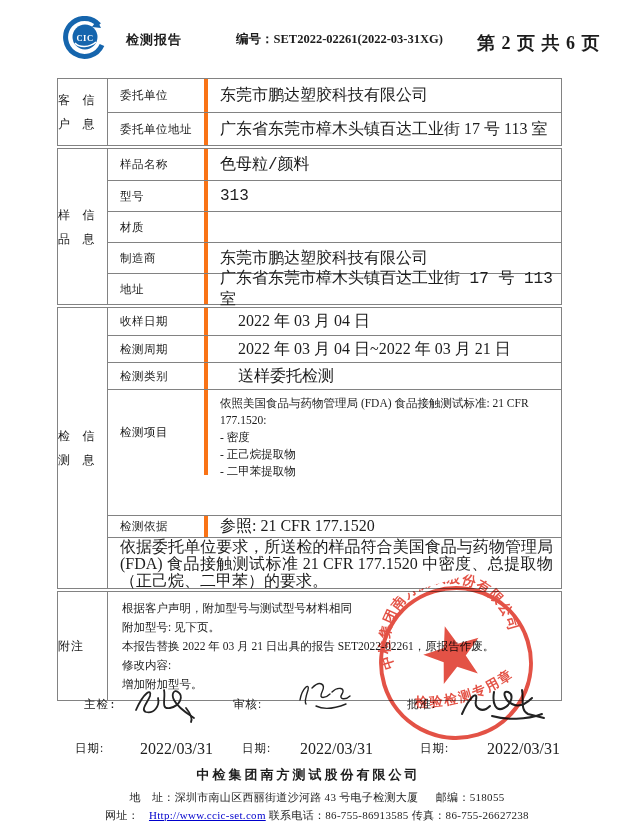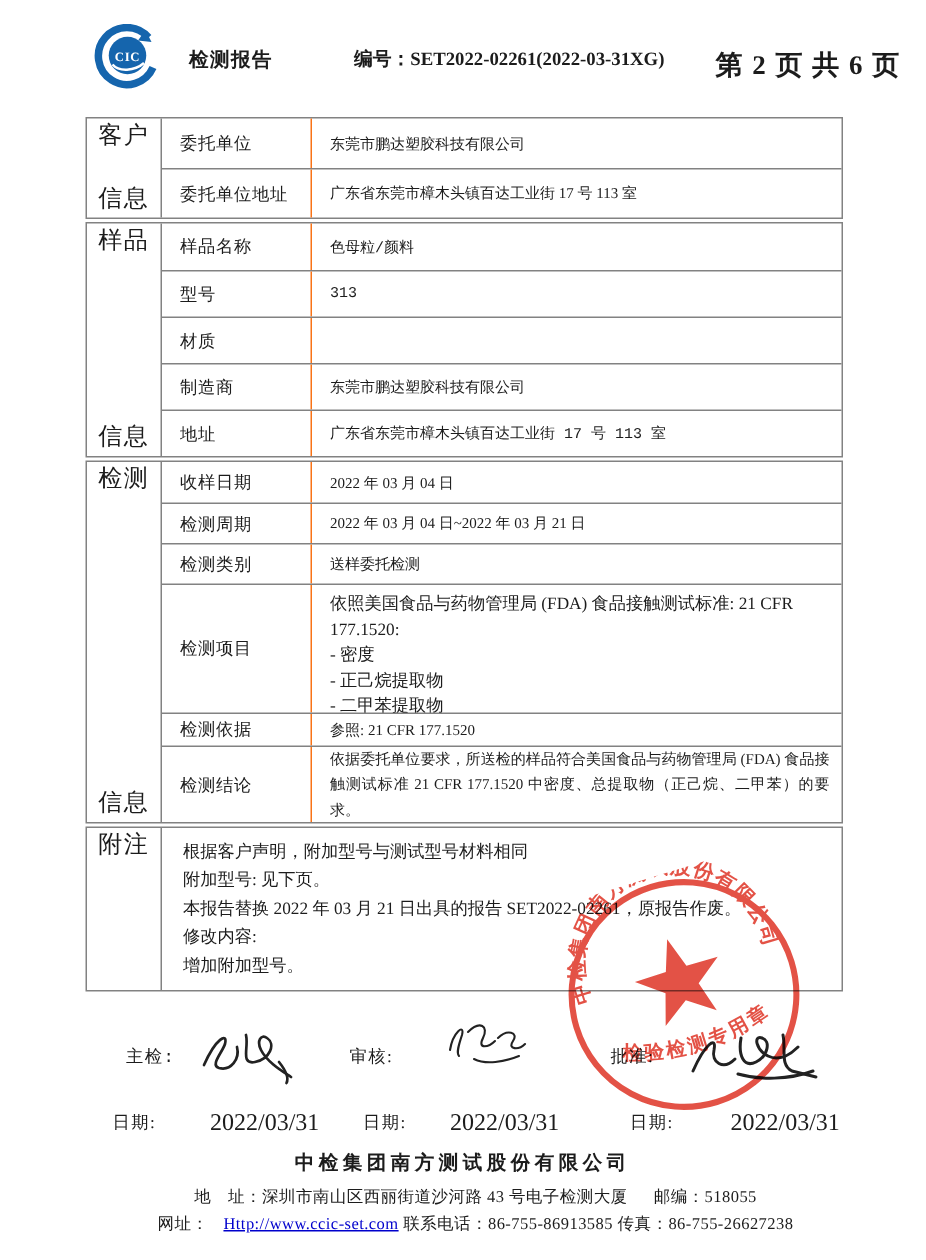--- a/index.html
+++ b/index.html
@@ -21,8 +21,8 @@
   .sec { display:flex; border:1px solid #828282; background:#fff; margin-bottom:2px; }
   .sec-label {
     width:50px; border-right:1px solid #828282; display:flex;
-    flex-direction:column; align-items:center; justify-content:space-between;
-    font-size:16px; line-height:24px; letter-spacing:1px;
+    flex-direction:row; align-items:center; justify-content:space-between;
+    font-size:12px; line-height:24px; letter-spacing:1px;
   }
   .sec-body { flex:1; display:flex; flex-direction:column; }
   .trow { display:flex; }

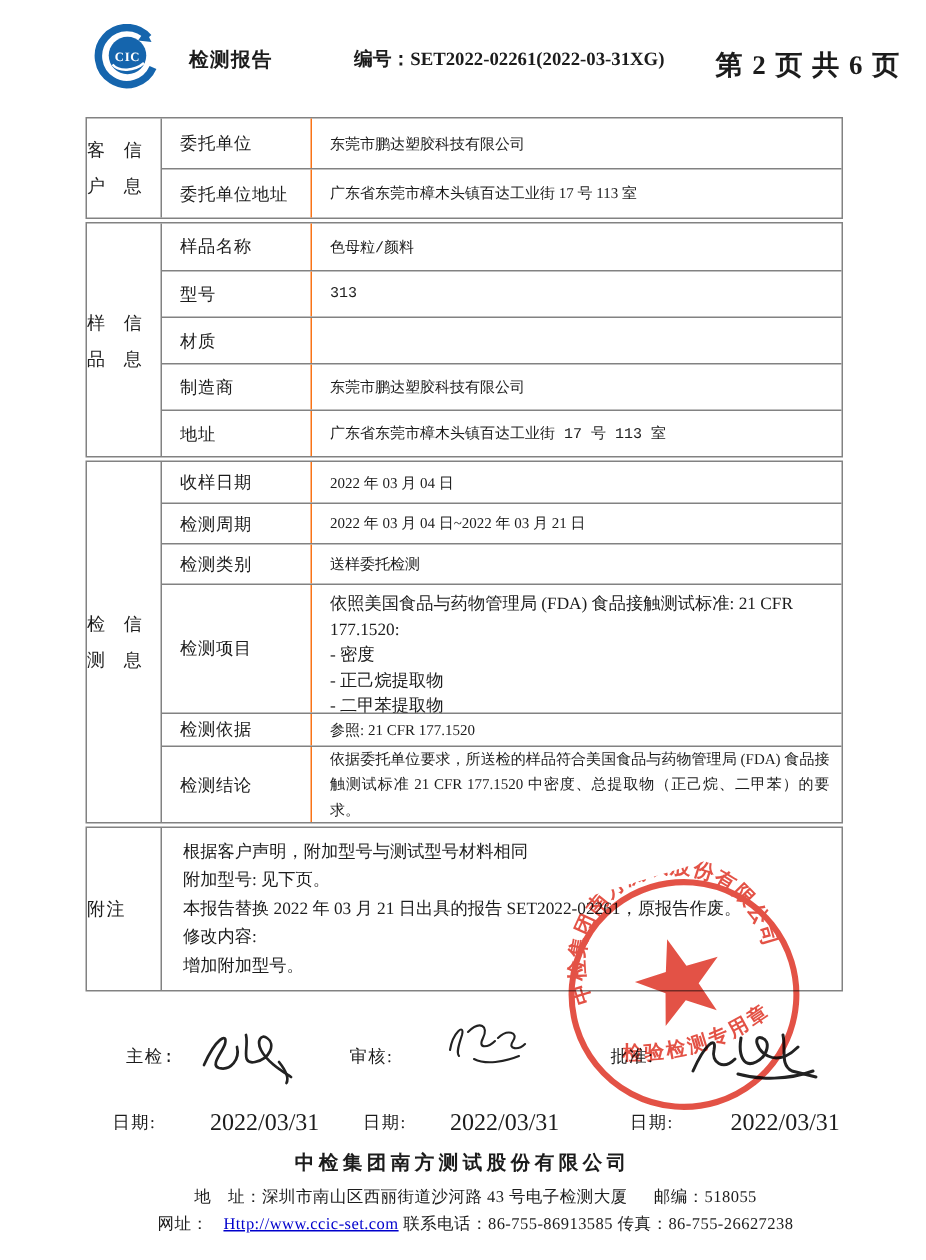--- a/index.html
+++ b/index.html
@@ -28,7 +28,7 @@
   .trow { display:flex; }
   .trow + .trow { border-top:1px solid #828282; }
   .cl {
-    width:100px; border-right:1px solid #f97316; display:flex; align-items:center;
+    width:100px; border-right:4px solid #f97316; display:flex; align-items:center;
     padding-left:12px; font-size:11.5px; letter-spacing:0.5px; flex-shrink:0;
   }
   .cv { flex:1; display:flex; align-items:center; padding:2px 8px 2px 12px; font-size:10px; }

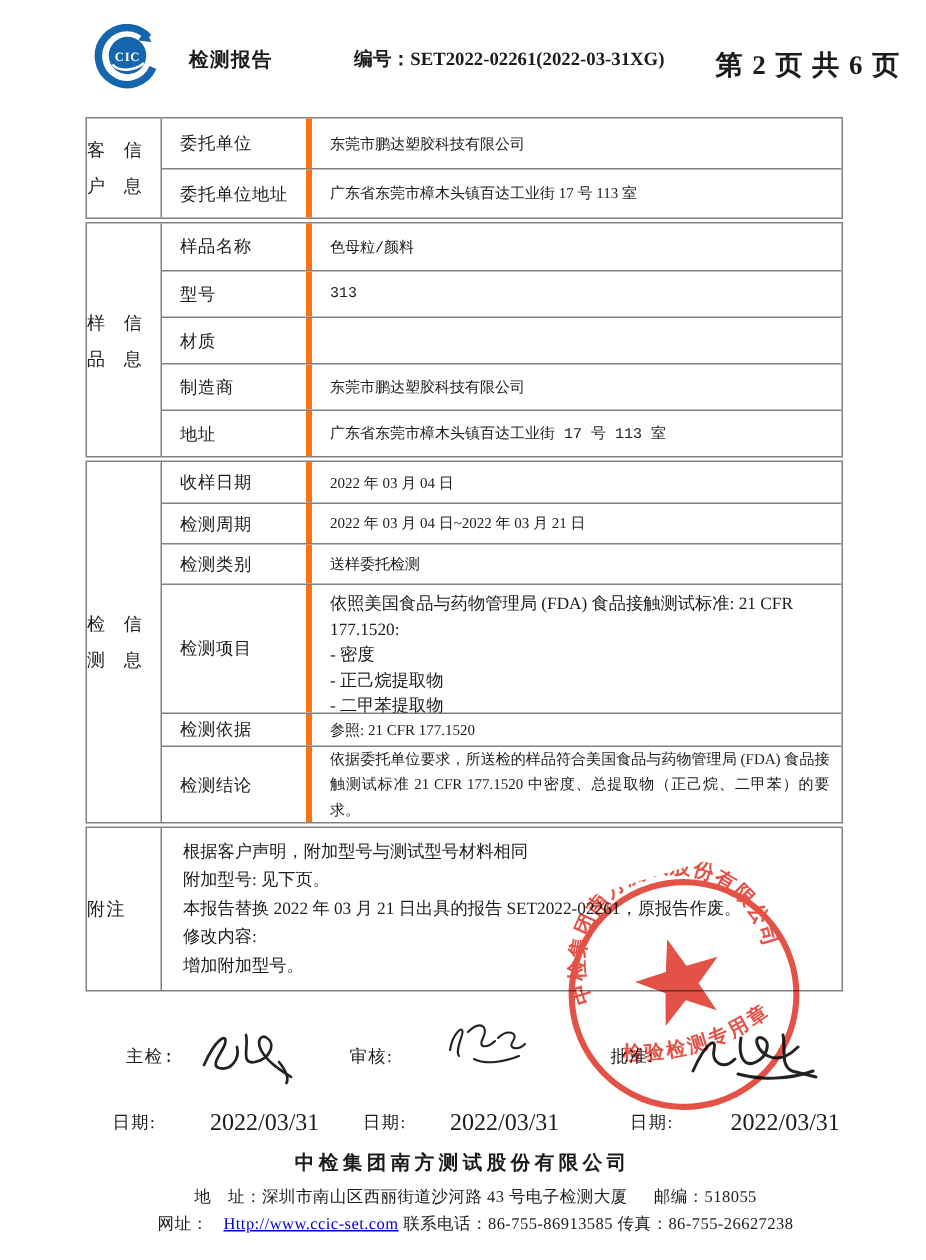--- a/index.html
+++ b/index.html
@@ -31,7 +31,7 @@
     width:100px; border-right:4px solid #f97316; display:flex; align-items:center;
     padding-left:12px; font-size:11.5px; letter-spacing:0.5px; flex-shrink:0;
   }
-  .cv { flex:1; display:flex; align-items:center; padding:2px 8px 2px 12px; font-size:10px; }
+  .cv { flex:1; display:flex; align-items:center; padding:2px 8px 2px 12px; font-size:16px; }
   .cv-lines { flex:1; padding:5px 8px 4px 12px; font-size:11.5px; line-height:17px; display:block; }
   .h34 { height:33px; } .h31 { height:31px;font-family:Liberation Mono, monospace; } .h27 { height:27px; }
   .h-items { height:86px; } .h-basis { height:22px; } .h-concl { height:51px; }

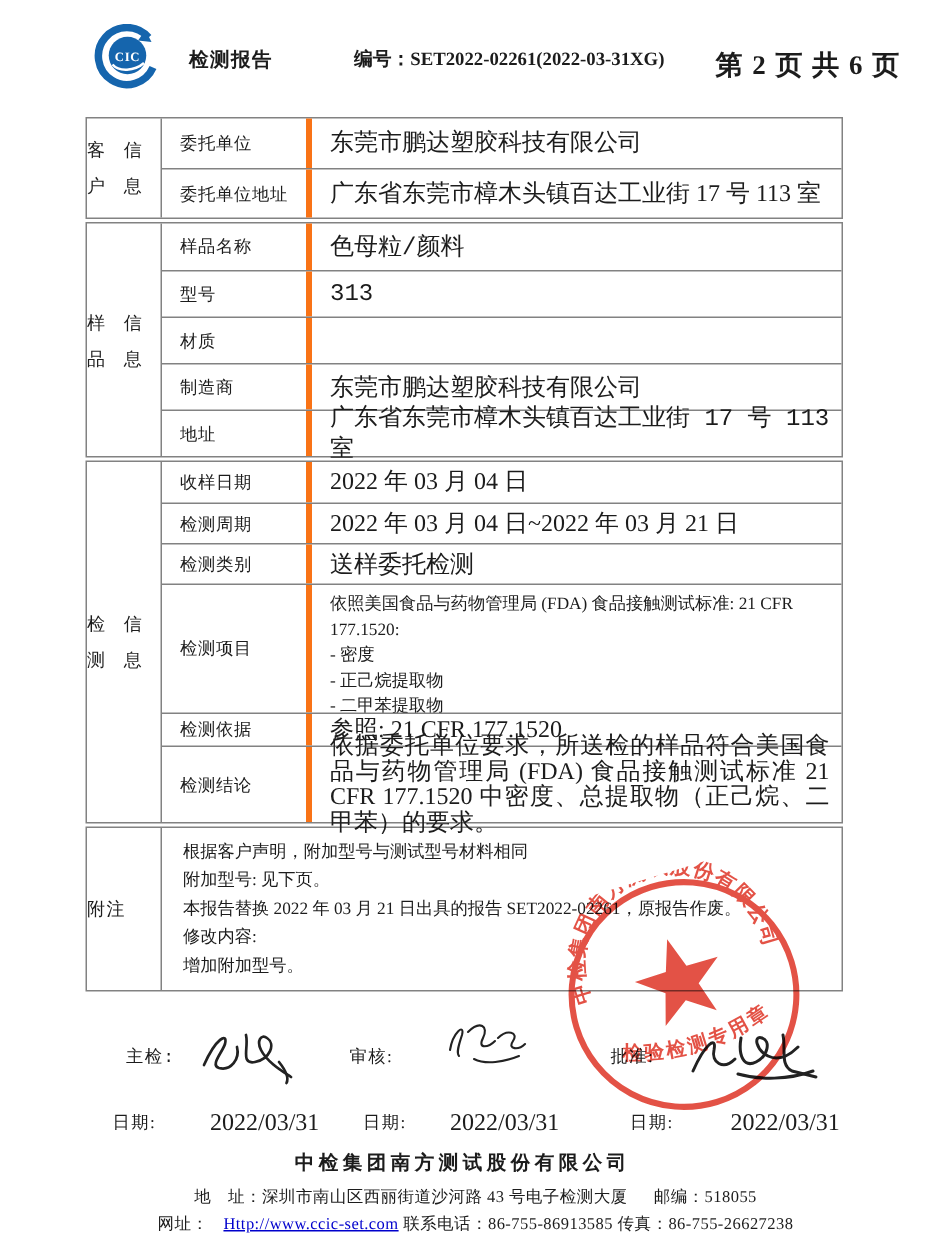--- a/index.html
+++ b/index.html
@@ -33,7 +33,7 @@
   }
   .cv { flex:1; display:flex; align-items:center; padding:2px 8px 2px 12px; font-size:16px; }
   .cv-lines { flex:1; padding:5px 8px 4px 12px; font-size:11.5px; line-height:17px; display:block; }
-  .h34 { height:33px; } .h31 { height:31px;font-family:Liberation Mono, monospace; } .h27 { height:27px; }
+  .h34 { height:33px; } .h31 { height:31px;font-family:Liberation Mono, monospace; } .h27 { height:27px;gap:18px; }
   .h-items { height:86px; } .h-basis { height:22px; } .h-concl { height:51px; }
   .concl-text { line-height:17px; text-align:justify; }
   .notes-body { padding:7px 10px 6px 14px; font-size:11.5px; line-height:19px; }

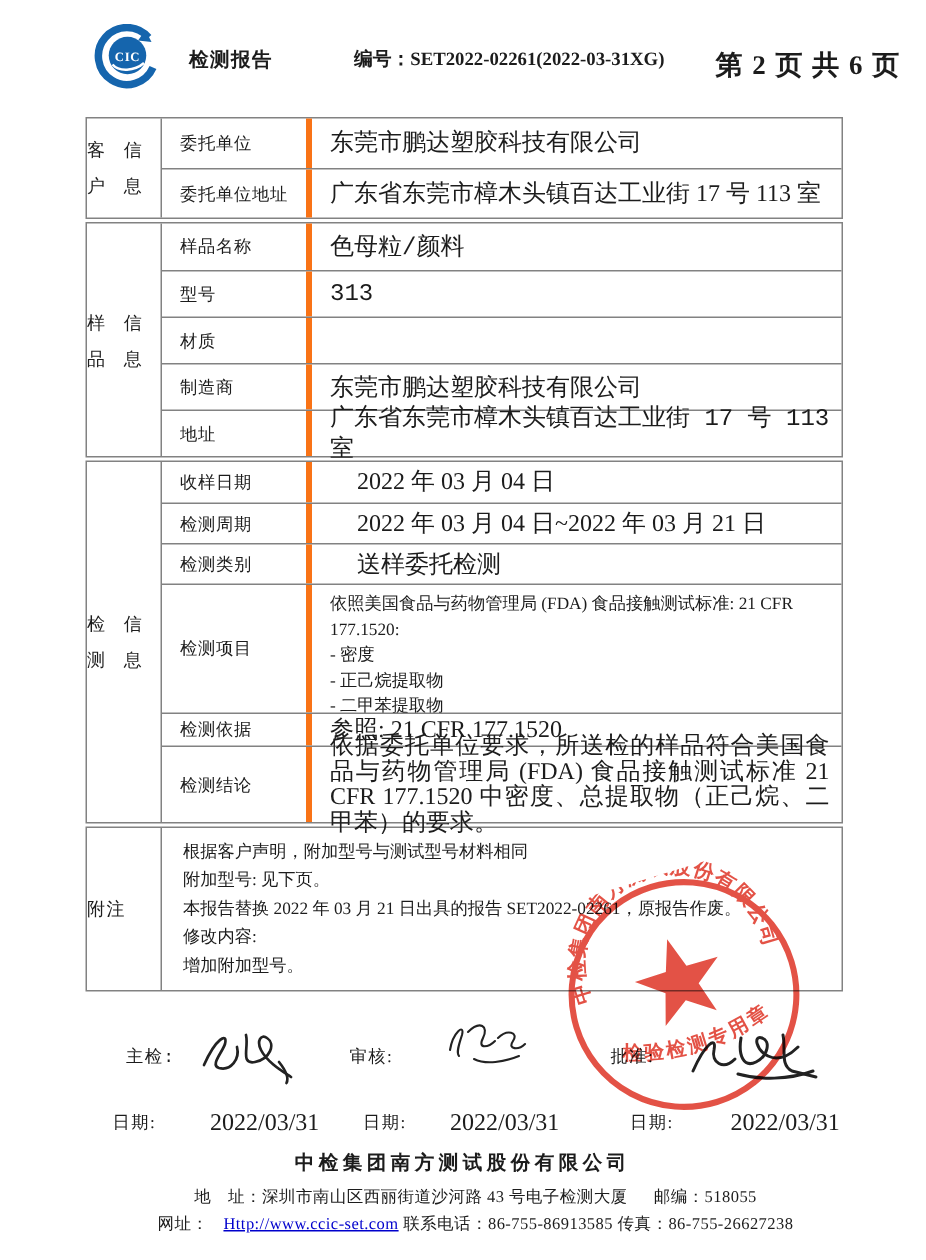--- a/index.html
+++ b/index.html
@@ -34,7 +34,7 @@
   .cv { flex:1; display:flex; align-items:center; padding:2px 8px 2px 12px; font-size:16px; }
   .cv-lines { flex:1; padding:5px 8px 4px 12px; font-size:11.5px; line-height:17px; display:block; }
   .h34 { height:33px; } .h31 { height:31px;font-family:Liberation Mono, monospace; } .h27 { height:27px;gap:18px; }
-  .h-items { height:86px; } .h-basis { height:22px; } .h-concl { height:51px; }
+  .h-items { height:86px; } .h-basis { height:22px;margin-top:40px; } .h-concl { height:51px; }
   .concl-text { line-height:17px; text-align:justify; }
   .notes-body { padding:7px 10px 6px 14px; font-size:11.5px; line-height:19px; }
 

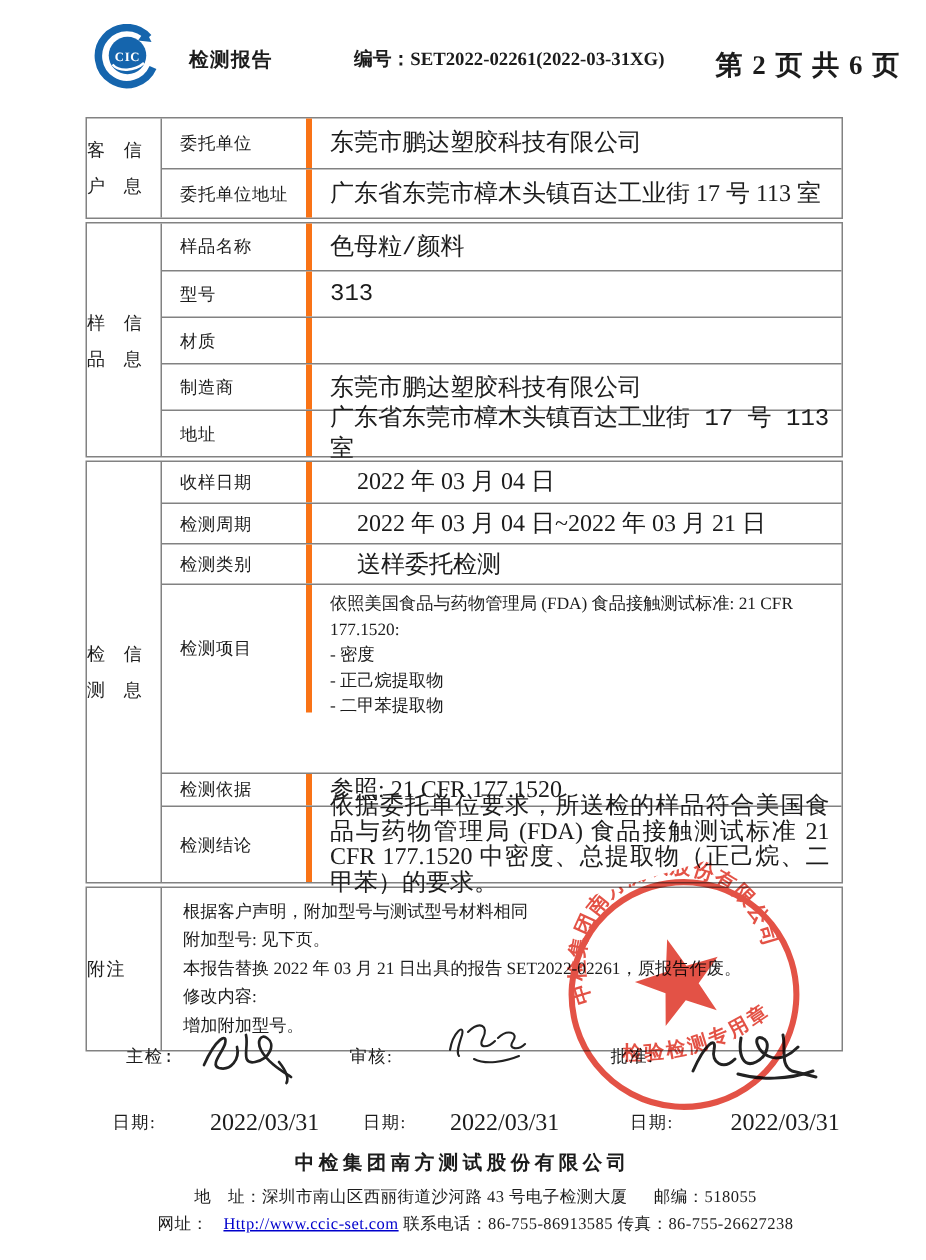--- a/index.html
+++ b/index.html
@@ -149,7 +149,6 @@
         <div class="cv">参照: 21 CFR 177.1520</div>
       </div>
       <div class="trow h-concl">
-        <div class="cl">检测结论</div>
         <div class="cv">
             <span class="concl-text">依据委托单位要求，所送检的样品符合美国食品与药物管理局 (FDA) 食品接触测试标准 21 CFR 177.1520 中密度、总提取物（正己烷、二甲苯）的要求。</span>
           </div>

